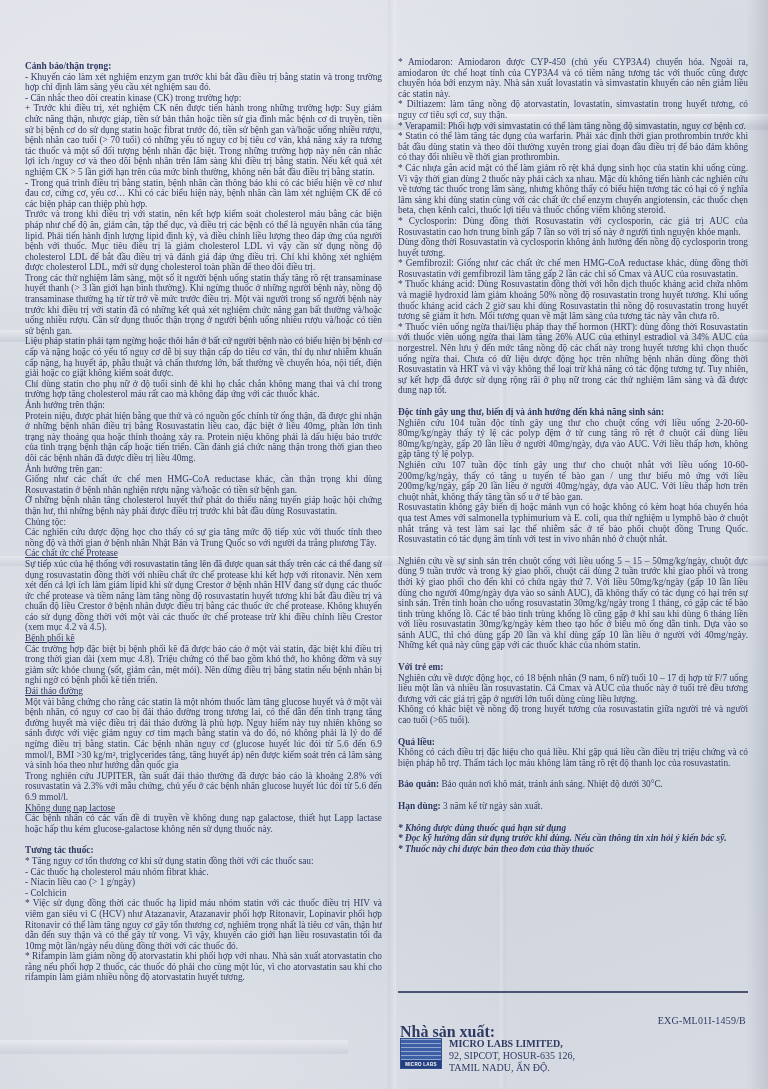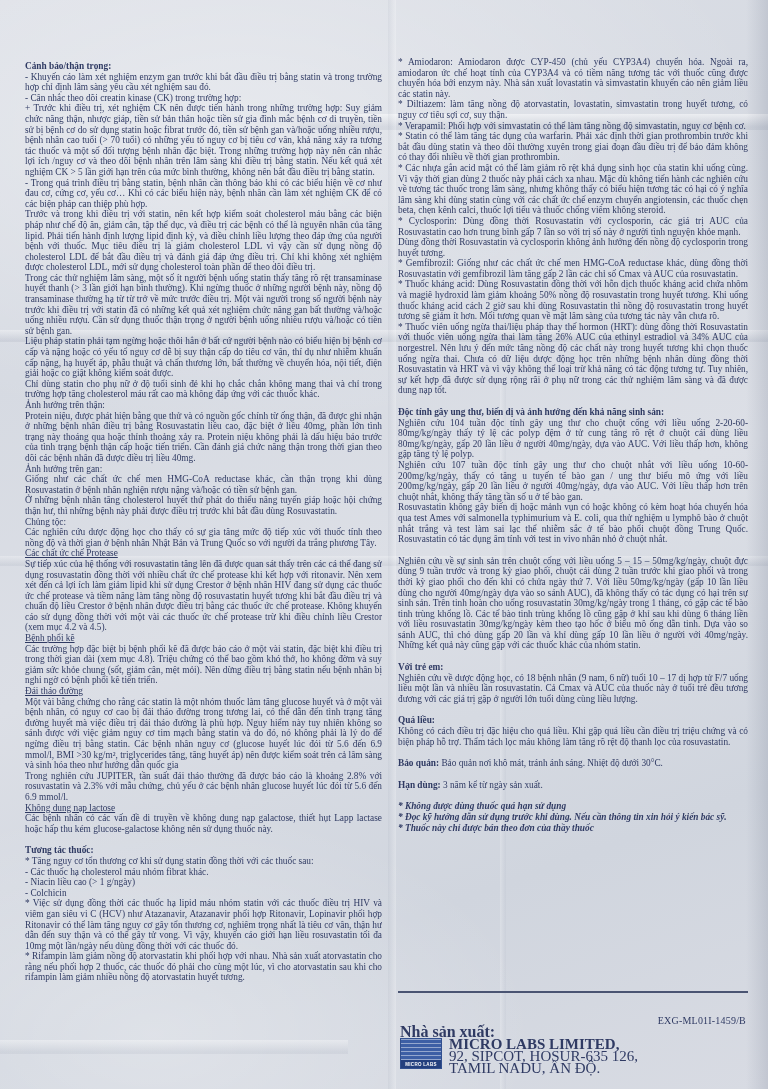--- a/index.html
+++ b/index.html
@@ -132,6 +132,7 @@
       <p class="blk p gap">Nghiên cứu về sự sinh sản trên chuột cống với liều uống 5 – 15 – 50mg/kg/ngày, chuột đực dùng 9 tuần trước và trong kỳ giao phối, chuột cái dùng 2 tuần trước khi giao phối và trong thời kỳ giao phối cho đến khi có chửa ngày thứ 7. Với liều 50mg/kg/ngày (gấp 10 lần liều dùng cho người 40mg/ngày dựa vào so sánh AUC), đã không thấy có tác dụng có hại trên sự sinh sản. Trên tinh hoàn cho uống rosuvastatin 30mg/kg/ngày trong 1 tháng, có gặp các tế bào tinh trùng khổng lồ. Các tế bào tinh trùng khổng lồ cũng gặp ở khỉ sau khi dùng 6 tháng liền với liều rosuvastatin 30mg/kg/ngày kèm theo tạo hốc ở biểu mô ống dẫn tinh. Dựa vào so sánh AUC, thì chó dùng gấp 20 lần và khỉ dùng gấp 10 lần liều ở người với 40mg/ngày. Những kết quả này cũng gặp với các thuốc khác của nhóm statin.</p>
       <p class="blk h gap">Với trẻ em:</p>
       <p class="blk p">Nghiên cứu về dược động học, có 18 bệnh nhân (9 nam, 6 nữ) tuổi 10 – 17 dị hợp tử F/7 uống liều một lần và nhiều lần rosuvastatin. Cả Cmax và AUC của thuốc này ở tuổi trẻ đều tương đương với các giá trị gặp ở người lớn tuổi dùng cùng liều lượng.</p>
+      <p class="blk p">Không có khác biệt về nồng độ trong huyết tương của rosuvastatin giữa người trẻ và người cao tuổi (&gt;65 tuổi).</p>
       <p class="blk h gap">Quá liều:</p>
       <p class="blk p">Không có cách điều trị đặc hiệu cho quá liều. Khi gặp quá liều cần điều trị triệu chứng và có biện pháp hỗ trợ. Thẩm tách lọc máu không làm tăng rõ rệt độ thanh lọc của rosuvastatin.</p>
       <p class="blk kv gap"><strong>Bảo quản:</strong> Bảo quản nơi khô mát, tránh ánh sáng. Nhiệt độ dưới 30°C.</p>

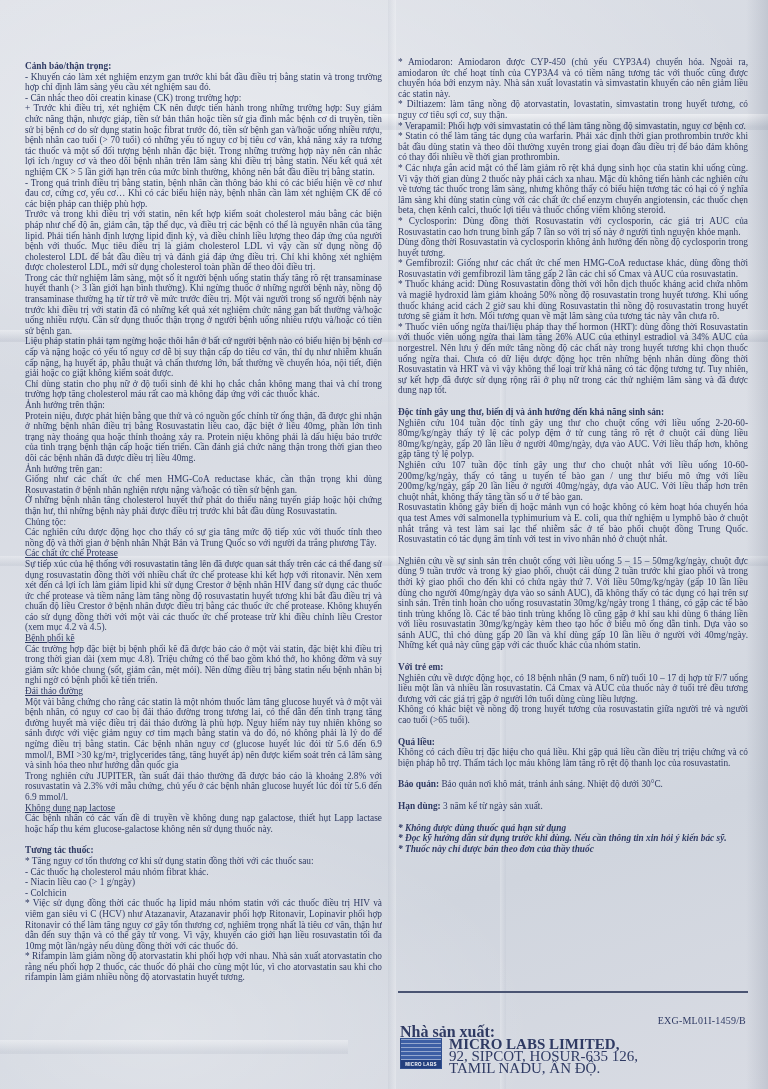--- a/index.html
+++ b/index.html
@@ -65,7 +65,7 @@
     color:#fff;font-family:"Liberation Sans",sans-serif;font-size:4.5px;font-weight:bold;
     display:flex;align-items:center;justify-content:center;letter-spacing:.3px;
   }
-  .mfr-text{font-size:15px;line-height:12.2px;text-align:left;}
+  .mfr-text{font-size:10px;line-height:12.2px;text-align:left;}
   .mfr-text .name{font-weight:bold;}
 </style>
 </head>

